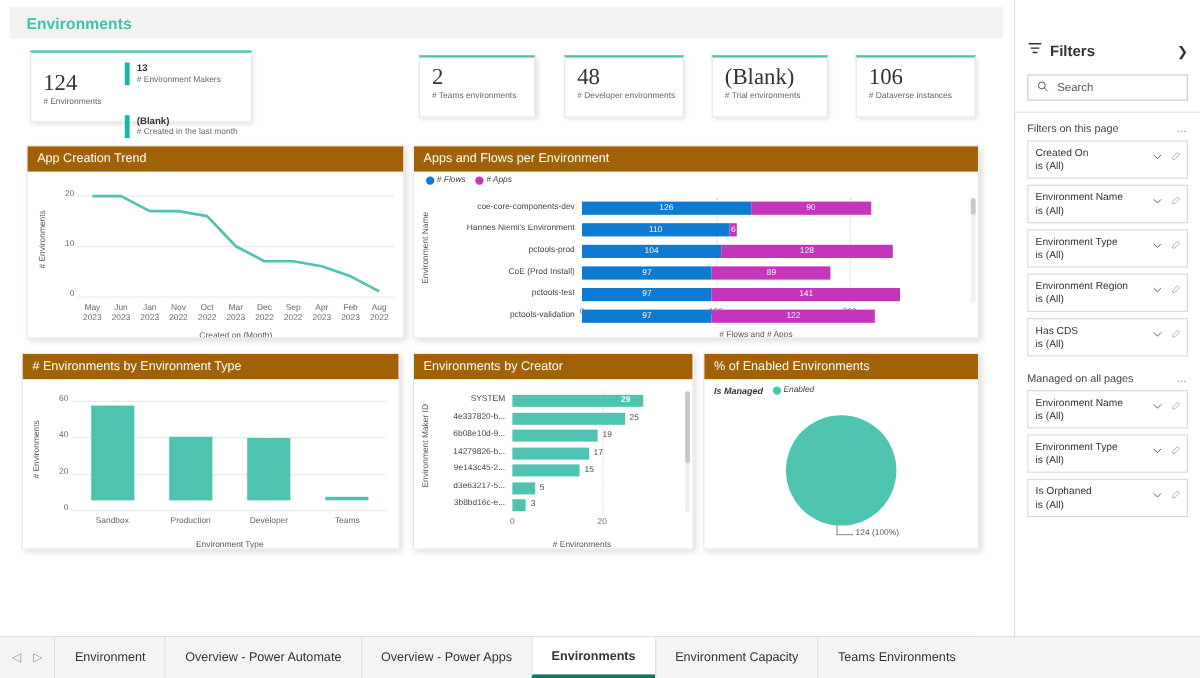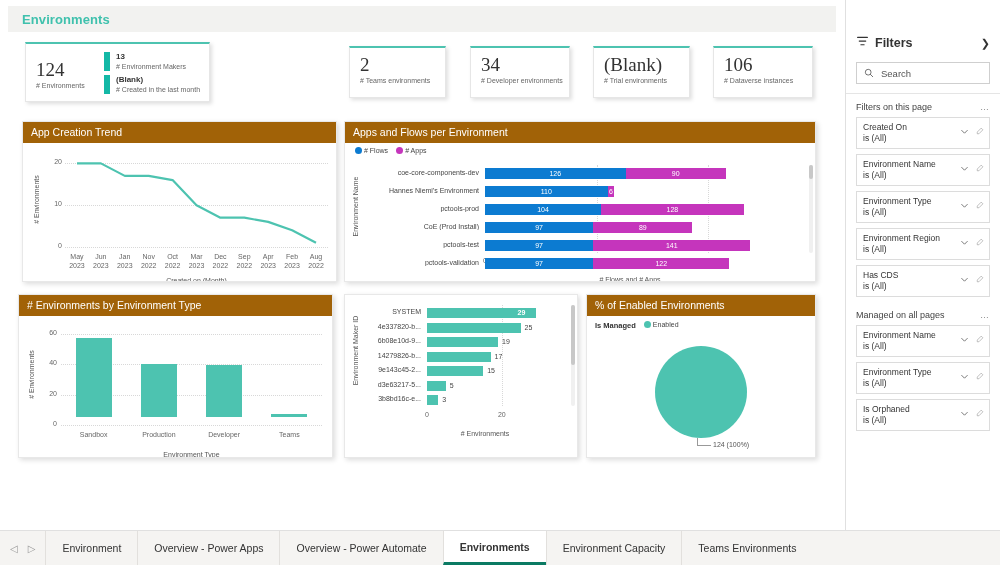--- a/index.html
+++ b/index.html
@@ -53,7 +53,7 @@
     display: flex; flex-direction: column; justify-content: center;
     padding: 4px 6px 4px 0; gap: 4px;
   }
-  .kpi-sub { border-left: 6px solid #14b8a6; padding-left: 6px; }
+  .kpi-sub { border-left: 4px solid #14b8a6; padding-left: 6px; margin-top: 21px; }
   .kpi-sub .v { font-size: 8px; font-weight: bold; color: #333; line-height: 10px; }
   .kpi-sub .l { font-size: 7px; color: #666; line-height: 9px; white-space: nowrap; }
 

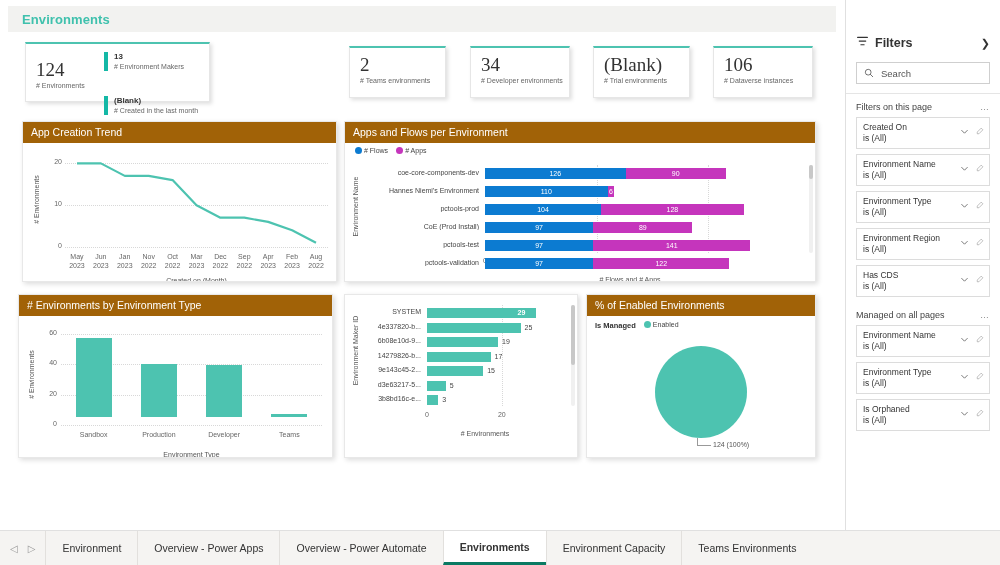--- a/index.html
+++ b/index.html
@@ -196,7 +196,7 @@
         </div>
         <div class="kpi" style="left:470px; top:46px; width:100px; height:52px;">
           <div class="kpi-main">
-            <div class="kpi-value">34</div>
+            <div class="kpi-value">48</div>
             <div class="kpi-label"># Developer environments</div>
           </div>
         </div>

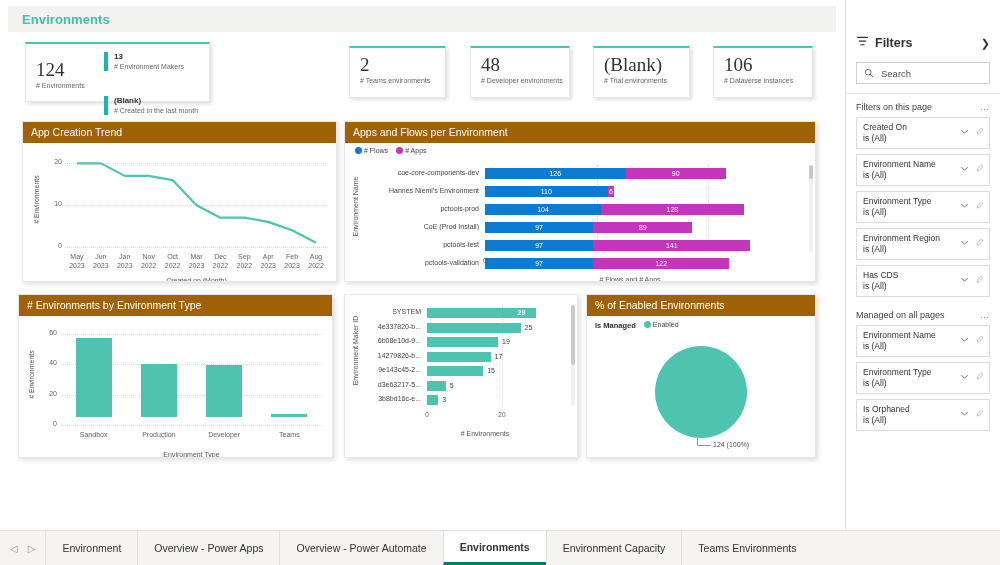--- a/index.html
+++ b/index.html
@@ -323,6 +323,7 @@
     </div>
 
     <div class="visual" style="left:344px; top:294px; width:234px; height:164px;">
+      <div class="visual-header">Environments by Creator</div>
       <div class="visual-body" id="creator-body">
           <div class="tick" style="left:70px; top:116px; width:24px; text-align:center;">0</div>
           <div class="vgridline" style="left:156.83870967741936px; top:10px; height:101px;"></div>

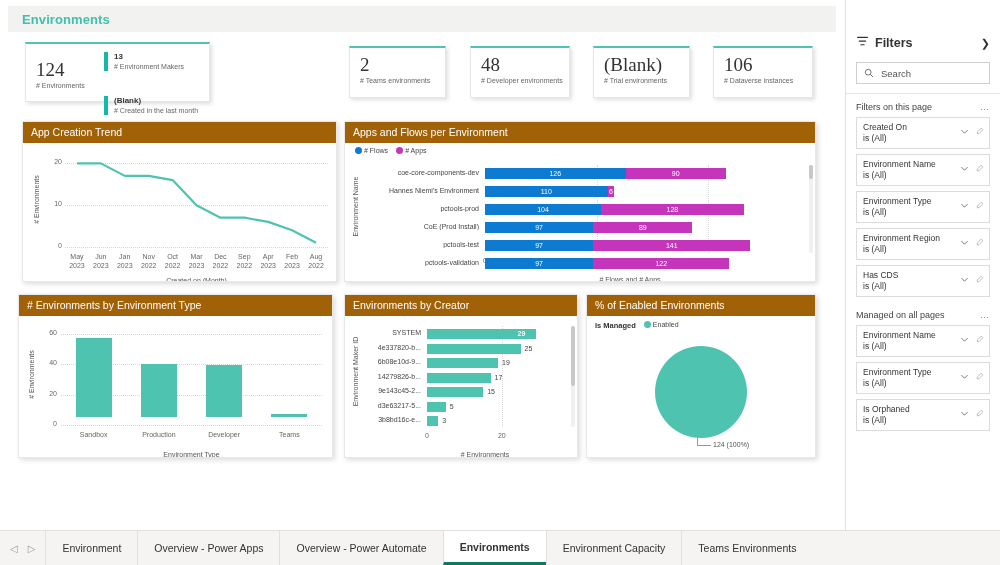--- a/index.html
+++ b/index.html
@@ -71,7 +71,7 @@
   }
   .visual-body { position: relative; flex: 1 1 auto; overflow: hidden; }
 
-  .legend { display: flex; align-items: flex-start; gap: 8px; padding: 4px 0 0 10px; }
+  .legend { display: flex; align-items: center; gap: 8px; padding: 4px 0 0 10px; font-style: italic; }
   .legend-item { display: flex; align-items: center; gap: 2px; font-size: 7px; color: #444; }
   .dot { width: 7px; height: 7px; border-radius: 50%; display: inline-block; }
 

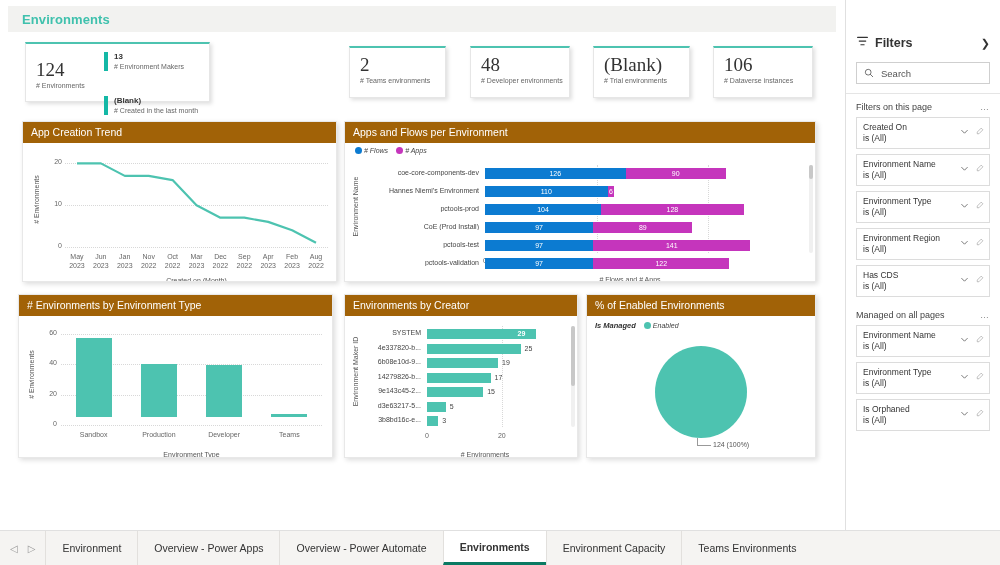--- a/index.html
+++ b/index.html
@@ -514,8 +514,8 @@
     </div>
     <div id="tabs-host" style="display:flex;">
         <div class="tab">Environment</div>
+        <div class="tab">Overview - Power Automate</div>
         <div class="tab">Overview - Power Apps</div>
-        <div class="tab">Overview - Power Automate</div>
         <div class="tab active">Environments</div>
         <div class="tab">Environment Capacity</div>
         <div class="tab">Teams Environments</div>

